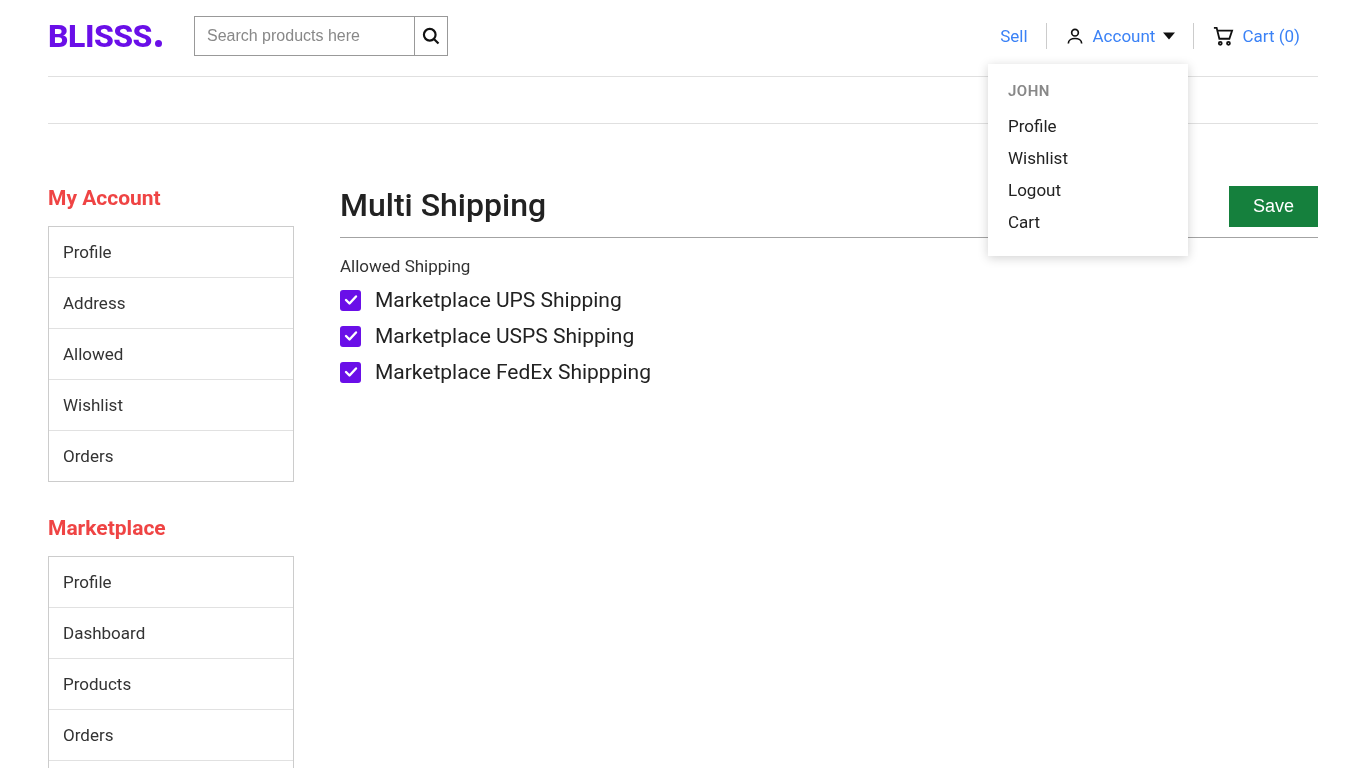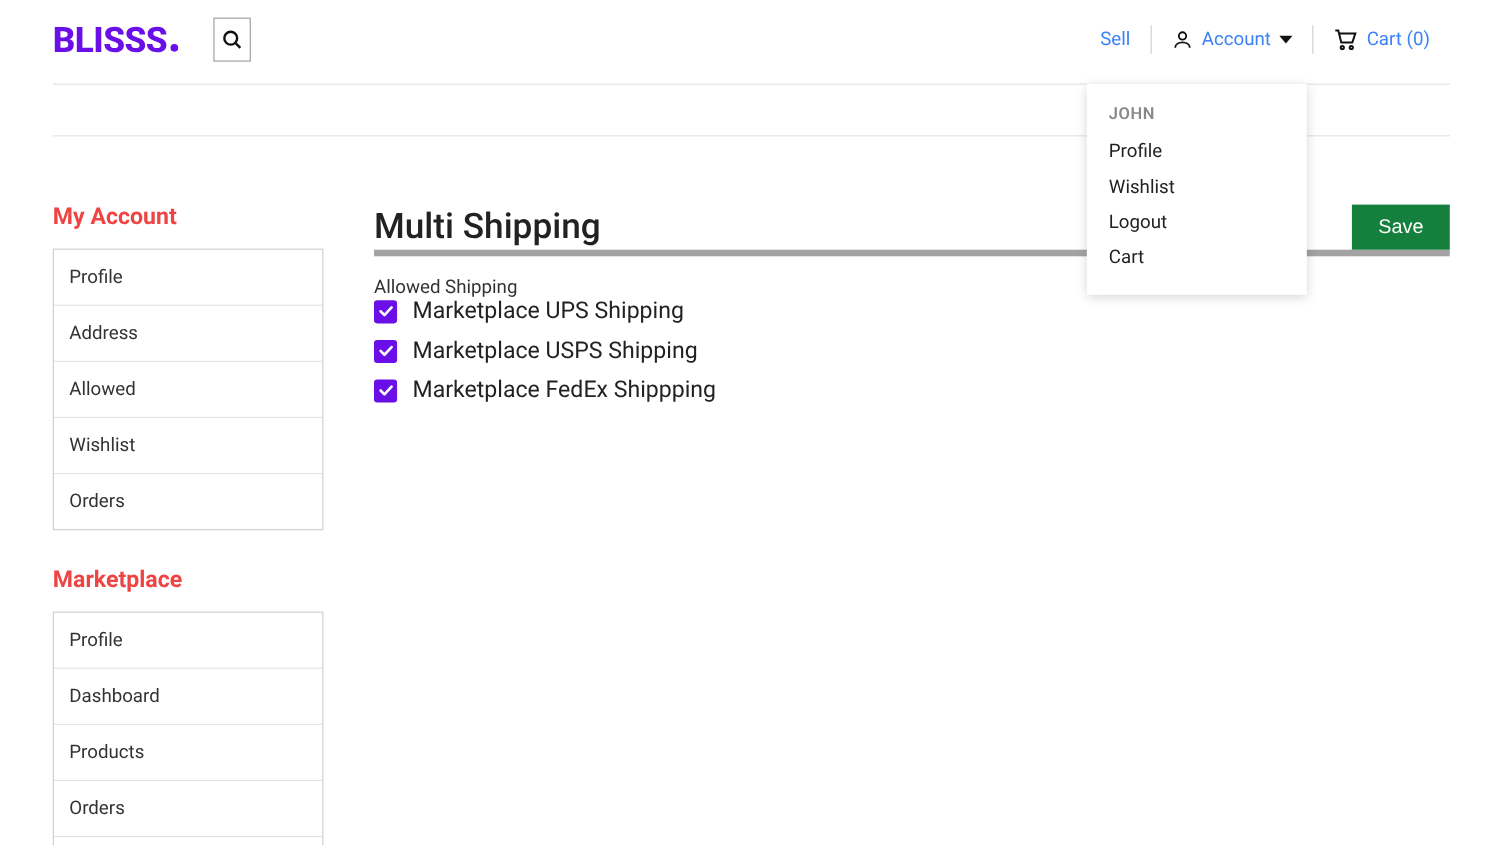--- a/index.html
+++ b/index.html
@@ -210,6 +210,7 @@
   </div>
 
   <div class="search-wrap">
+    <input class="search-input" type="text" placeholder="Search products here" style="">
     <button class="search-btn">
       <svg width="20" height="20" viewBox="0 0 24 24" fill="none" stroke="#111" stroke-width="2.6">
         <circle cx="10.5" cy="10.5" r="7"></circle>

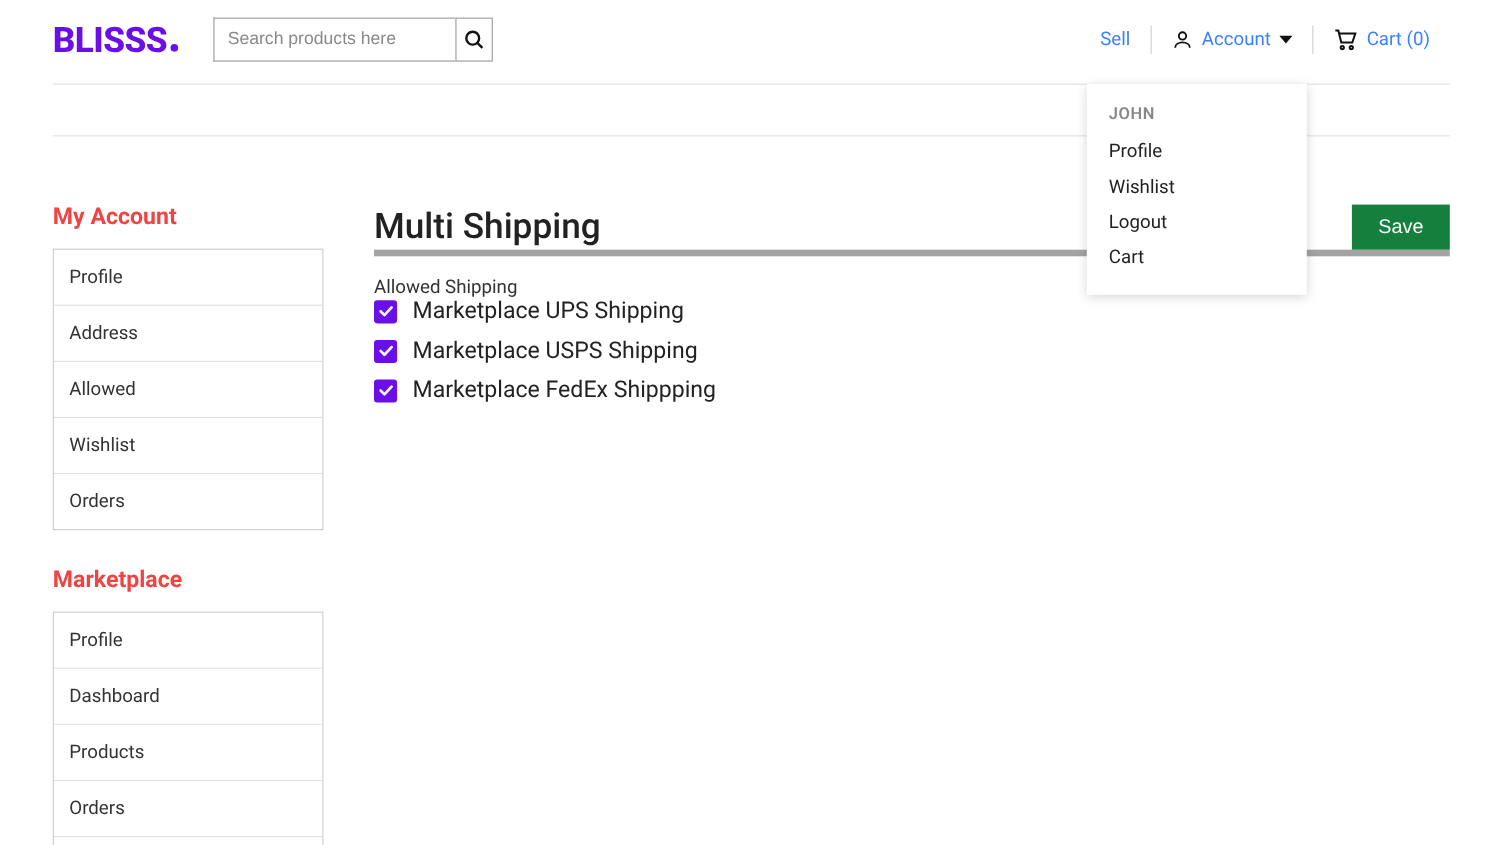--- a/index.html
+++ b/index.html
@@ -84,7 +84,7 @@
     }
     .account-dropdown {
       position: absolute;
-      top: 76px;
+      top: 64px;
       right: 150px;
       width: 200px;
       background: #fff;

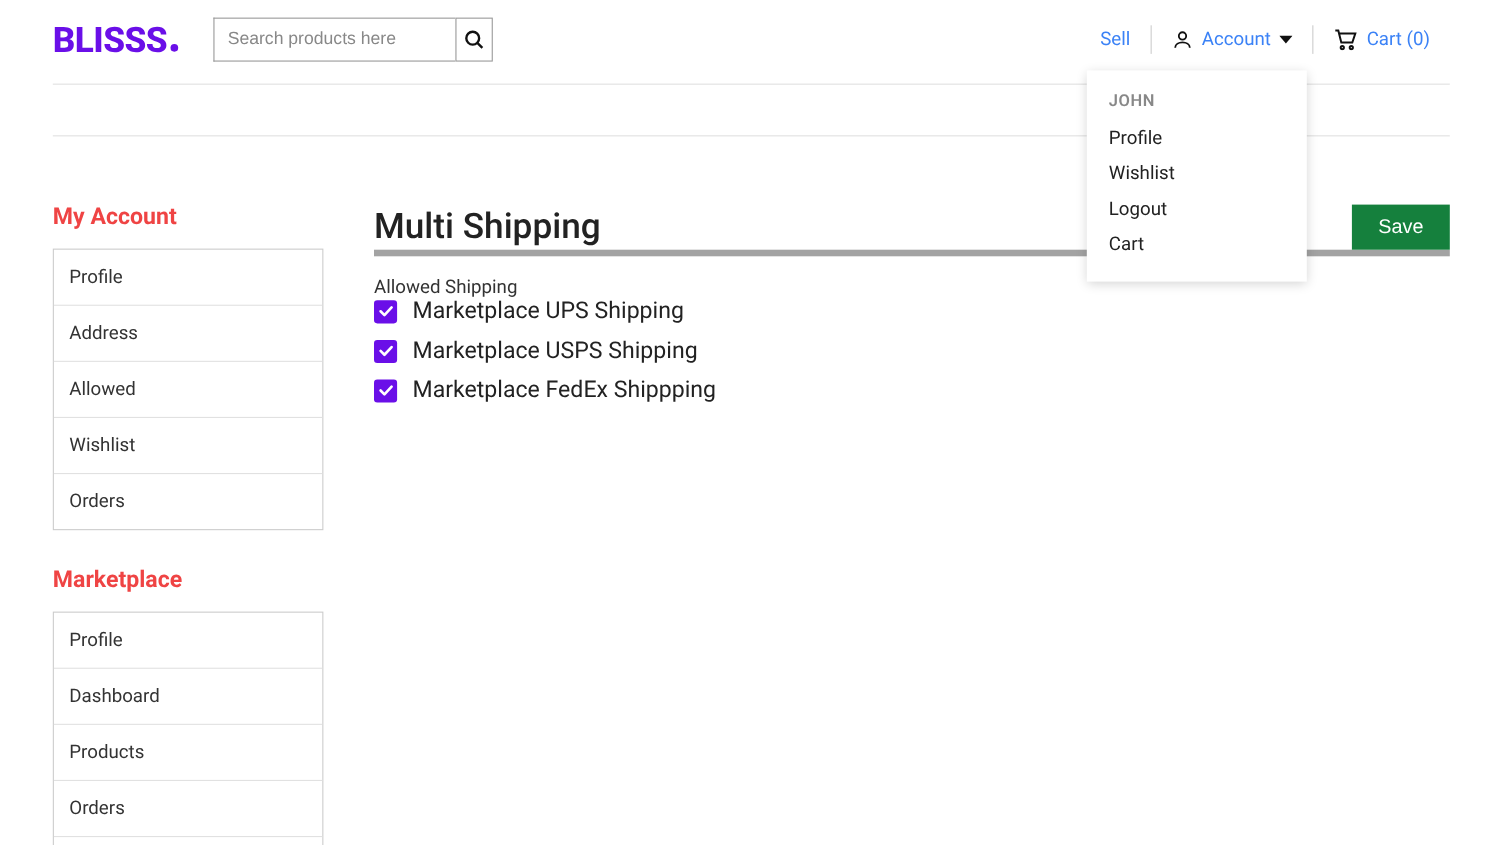--- a/index.html
+++ b/index.html
@@ -157,7 +157,8 @@
       display: flex;
       align-items: flex-start;
       justify-content: space-between;
-      border-bottom: 6px solid #a3a3a3;
+      border-bottom: 1px solid #a3a3a3;
+      padding-bottom: 10px;
       margin-bottom: 18px;
     }
     .main-title {

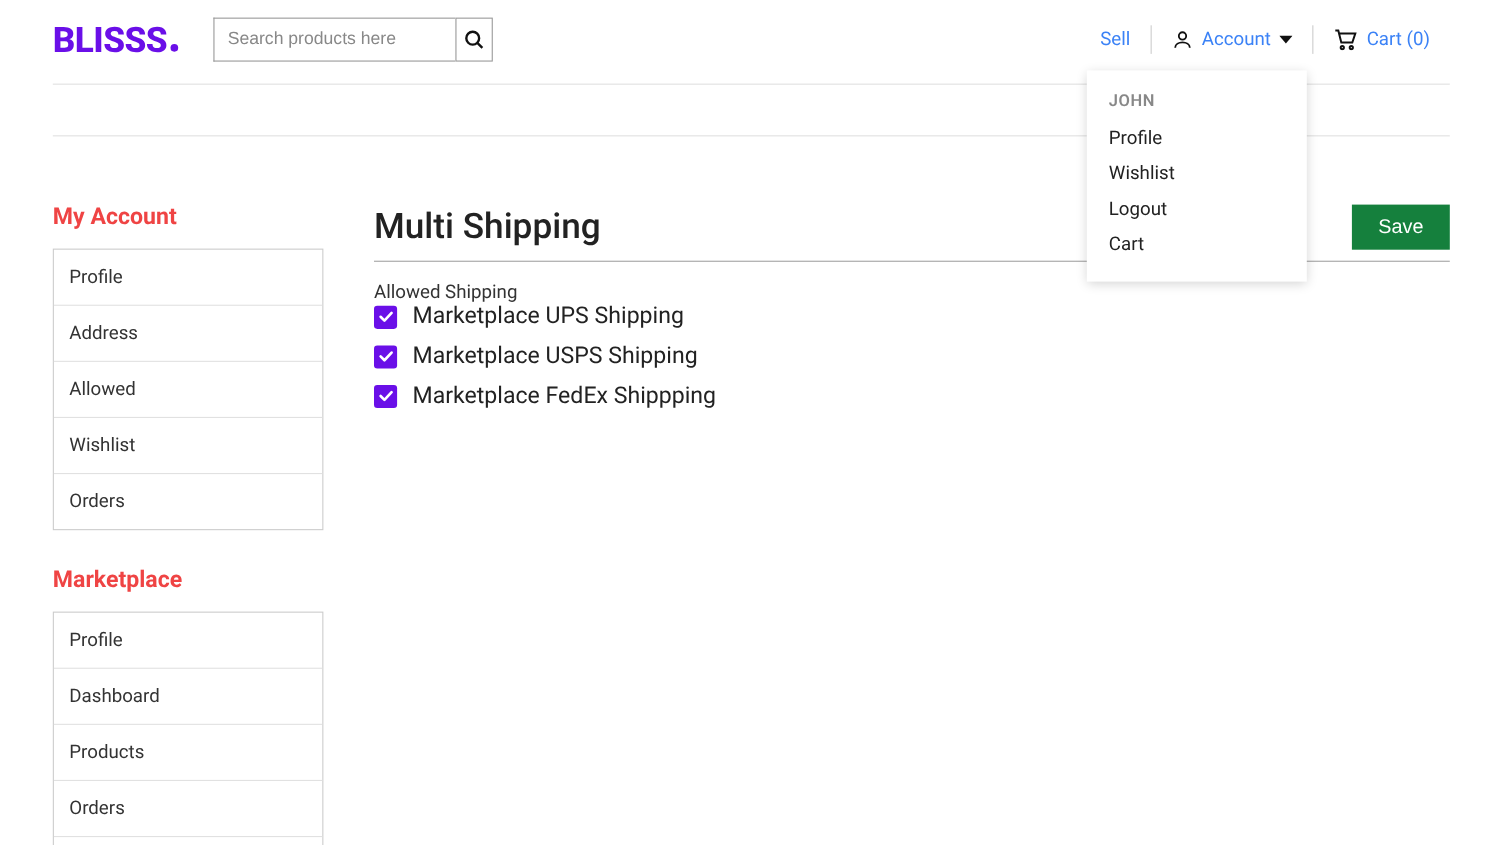--- a/index.html
+++ b/index.html
@@ -177,6 +177,7 @@
     .section-label {
       font-size: 17px;
       color: #333;
+      margin-bottom: 12px;
     }
     .check-row {
       display: flex;

